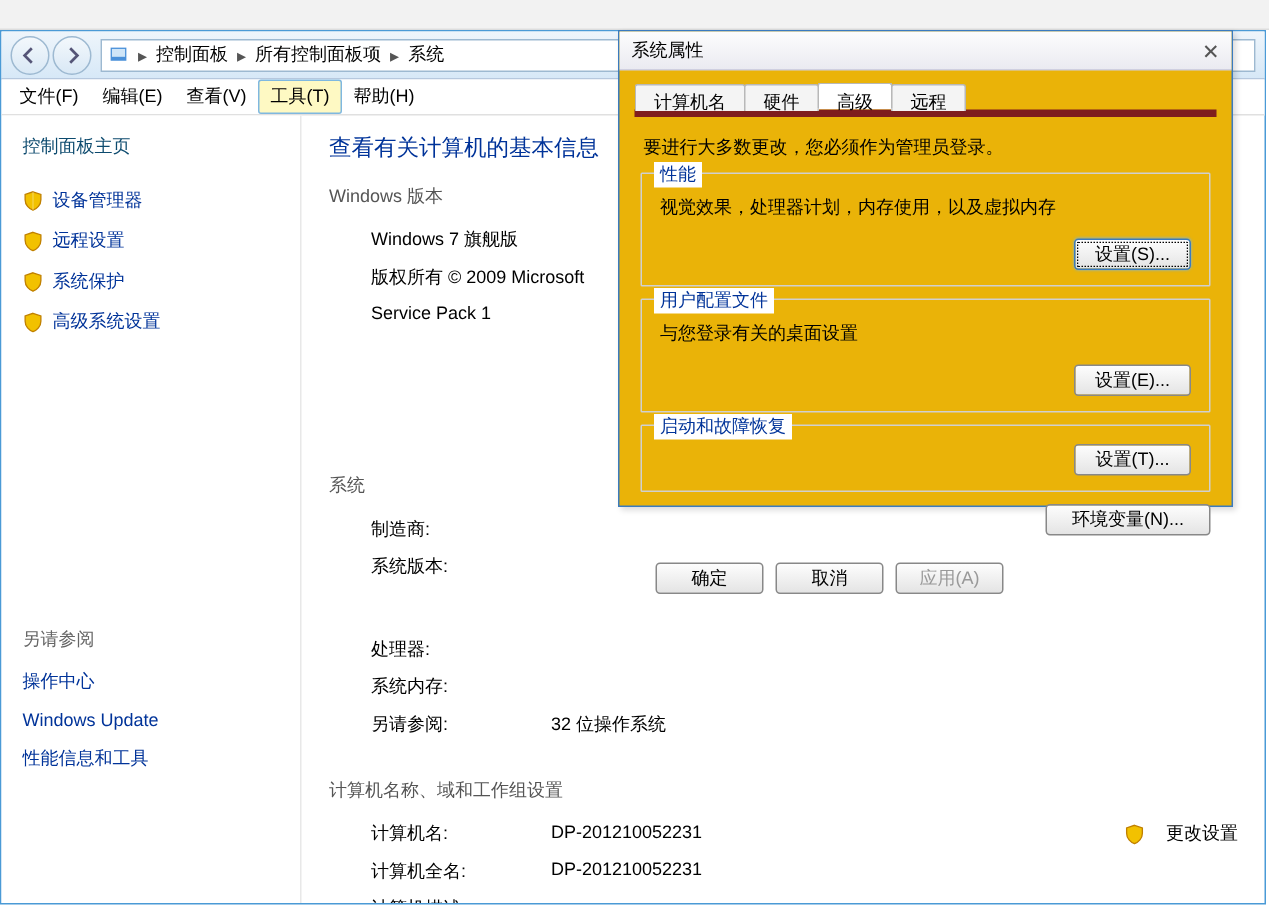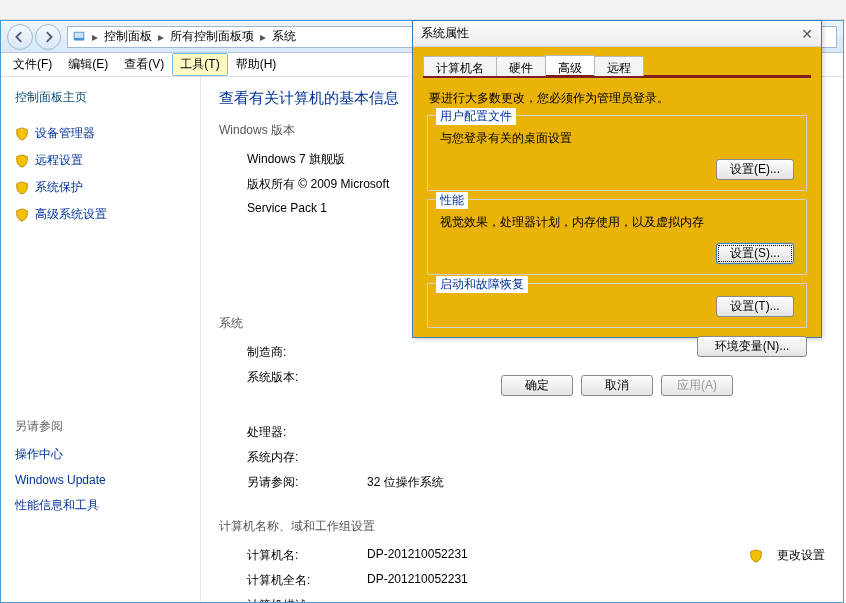--- a/index.html
+++ b/index.html
@@ -36,7 +36,7 @@
   .dlg-title{height:26px;background:linear-gradient(#fdfdfd,#eaeaf1);border-bottom:1px solid #cfcfe0;display:flex;align-items:center;padding:0 8px;justify-content:space-between}
   .dlg-close{color:#555;font-size:14px}
   .dlg-body{padding:8px 10px 10px}
-  .tabs{display:flex;border-bottom:3px solid #7f1d1d;height:23px;margin-bottom:8px;position:relative}
+  .tabs{display:flex;border-bottom:5px solid #7f1d1d;height:23px;margin-bottom:8px;position:relative}
   .tab{padding:3px 12px;border:1px solid #b8b8b8;border-bottom:none;margin-right:-1px;background:#f4f4f4;position:relative;top:1px;border-radius:2px 2px 0 0}
   .tab.active{background:#fff;top:0;padding-top:4px;border-bottom:1px solid #fff;z-index:1}
   .notice{padding:4px 6px 8px}

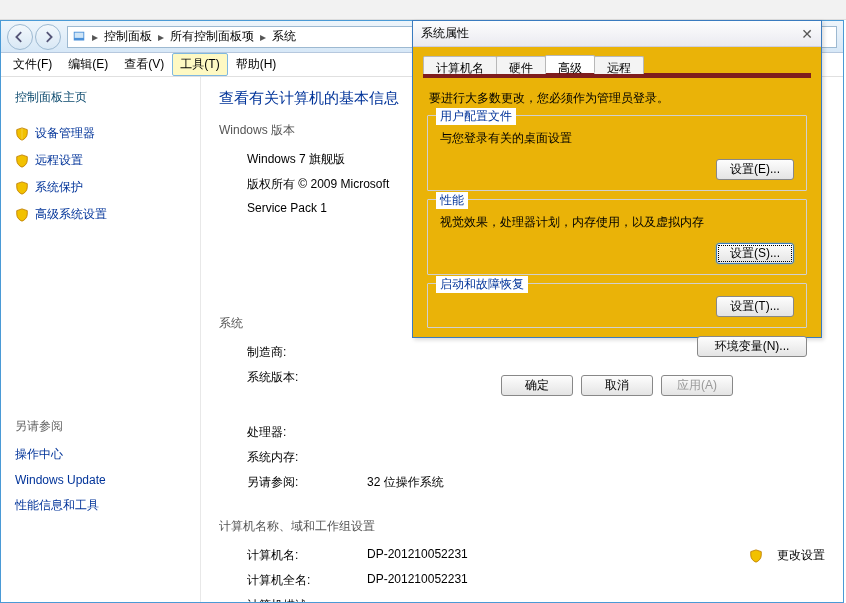--- a/index.html
+++ b/index.html
@@ -214,15 +214,15 @@
     <div class="notice">要进行大多数更改，您必须作为管理员登录。</div>
 
     <div class="group">
+      <span class="g-title">性能</span>
+      <div class="desc">视觉效果，处理器计划，内存使用，以及虚拟内存</div>
+      <div class="btn-row"><span class="btn focus">设置(S)...</span></div>
+    </div>
+
+    <div class="group">
       <span class="g-title">用户配置文件</span>
       <div class="desc">与您登录有关的桌面设置</div>
       <div class="btn-row"><span class="btn">设置(E)...</span></div>
-    </div>
-
-    <div class="group">
-      <span class="g-title">性能</span>
-      <div class="desc">视觉效果，处理器计划，内存使用，以及虚拟内存</div>
-      <div class="btn-row"><span class="btn focus">设置(S)...</span></div>
     </div>
 
     <div class="group">

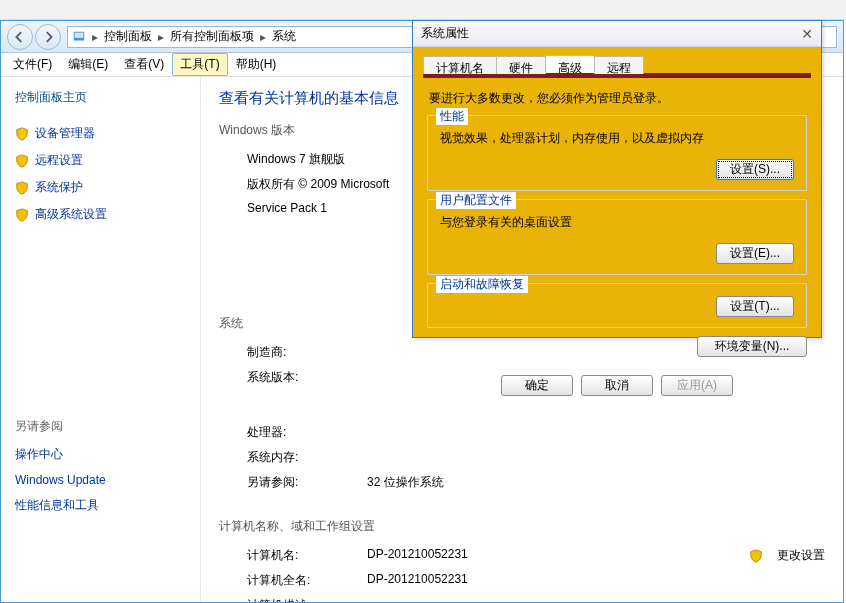--- a/index.html
+++ b/index.html
@@ -46,7 +46,7 @@
   .btn{display:inline-block;min-width:78px;height:21px;border:1px solid #888;background:linear-gradient(#fdfdfd,#e4e4e4);border-radius:3px;text-align:center;line-height:19px;cursor:pointer;padding:0 6px}
   .btn.focus{border:1px solid #3a7bbf;outline:1px dotted #000;outline-offset:-3px;box-shadow:0 0 2px #6db3f2}
   .btn-row{text-align:right;margin-top:2px}
-  .dlg-foot{display:flex;justify-content:center;gap:8px;padding:4px 14px 0}
+  .dlg-foot{display:flex;justify-content:flex-start;gap:8px;padding:4px 14px 0}
   .dlg-foot .btn{min-width:72px}
   .link-style{color:#0645ad}
   .ghost-row{position:absolute;top:0;left:0;right:0;height:20px;background:#f2f2f2;border-bottom:1px solid #ddd}

